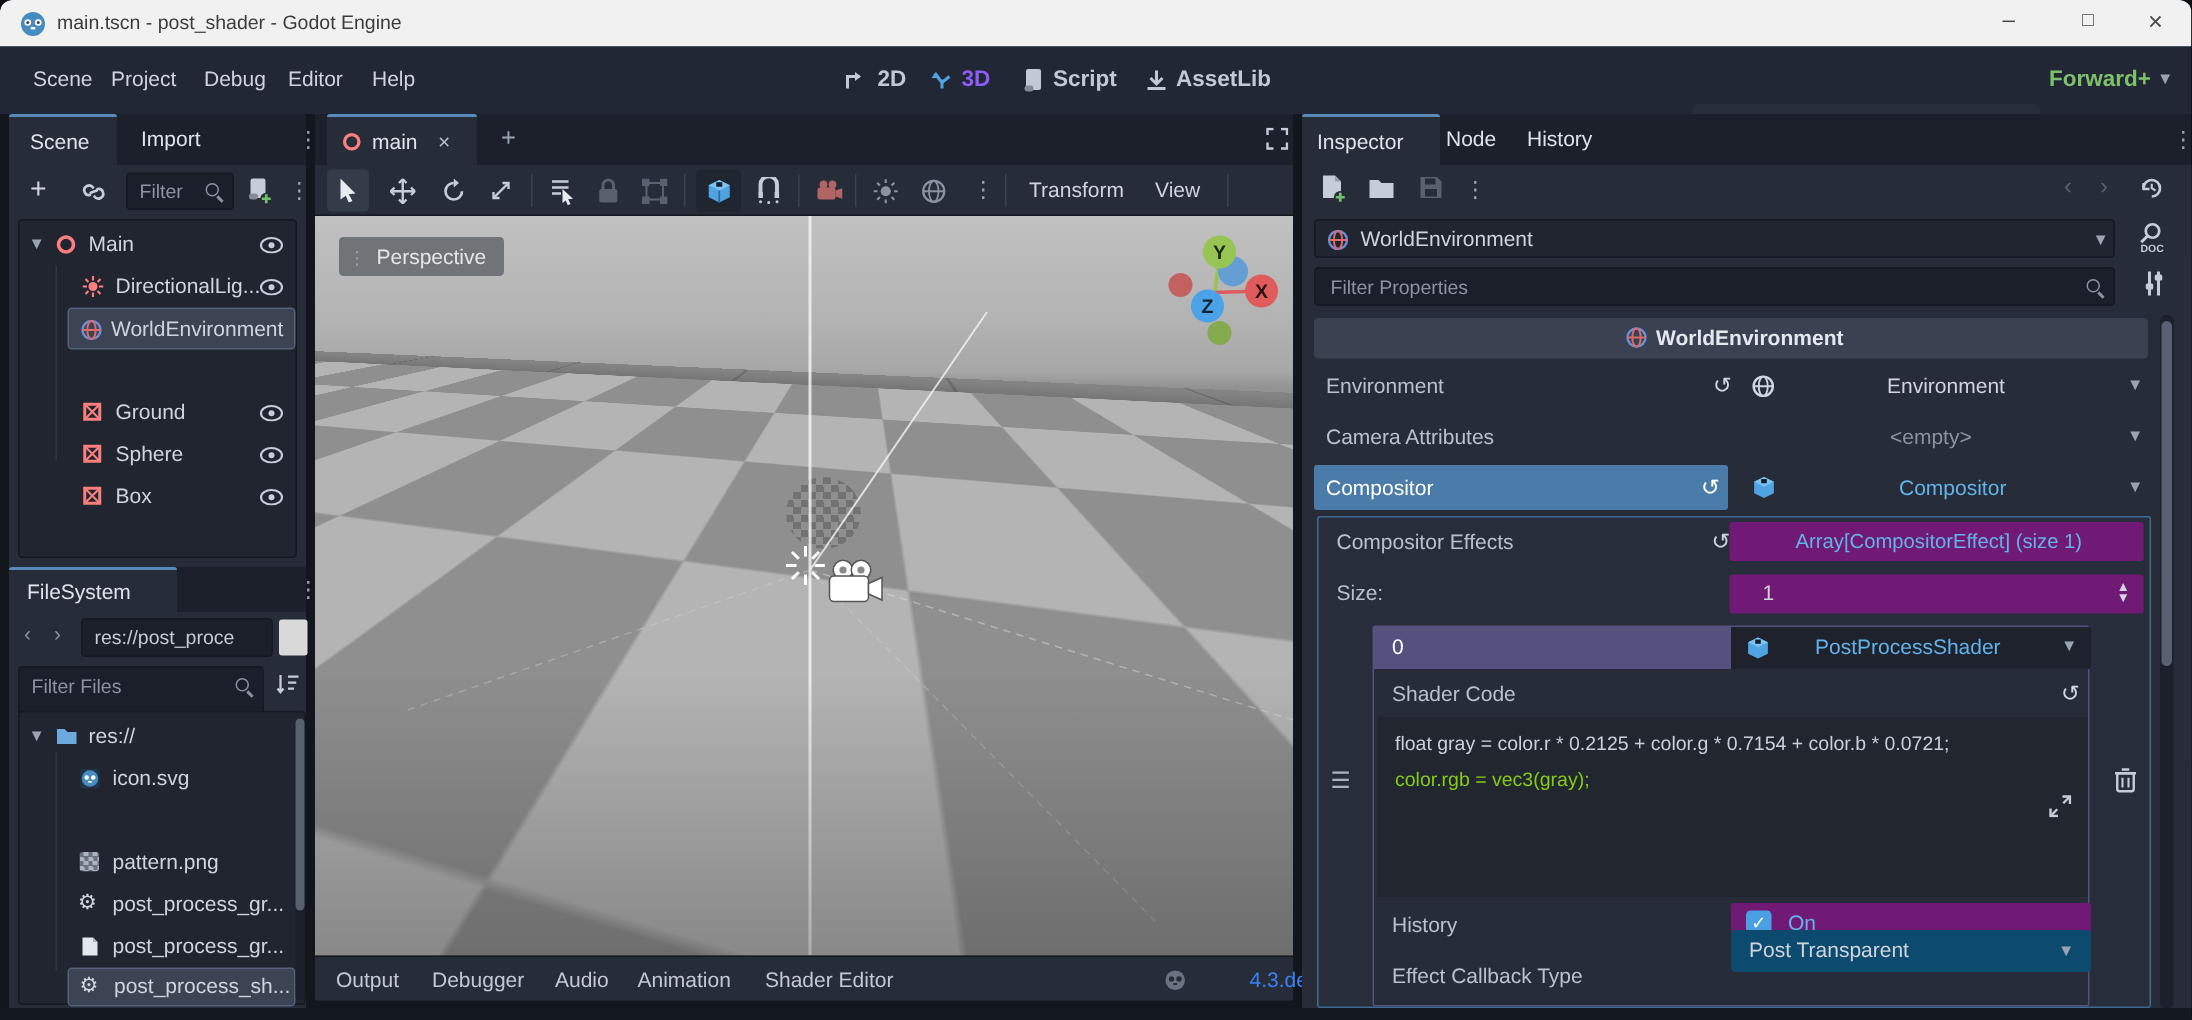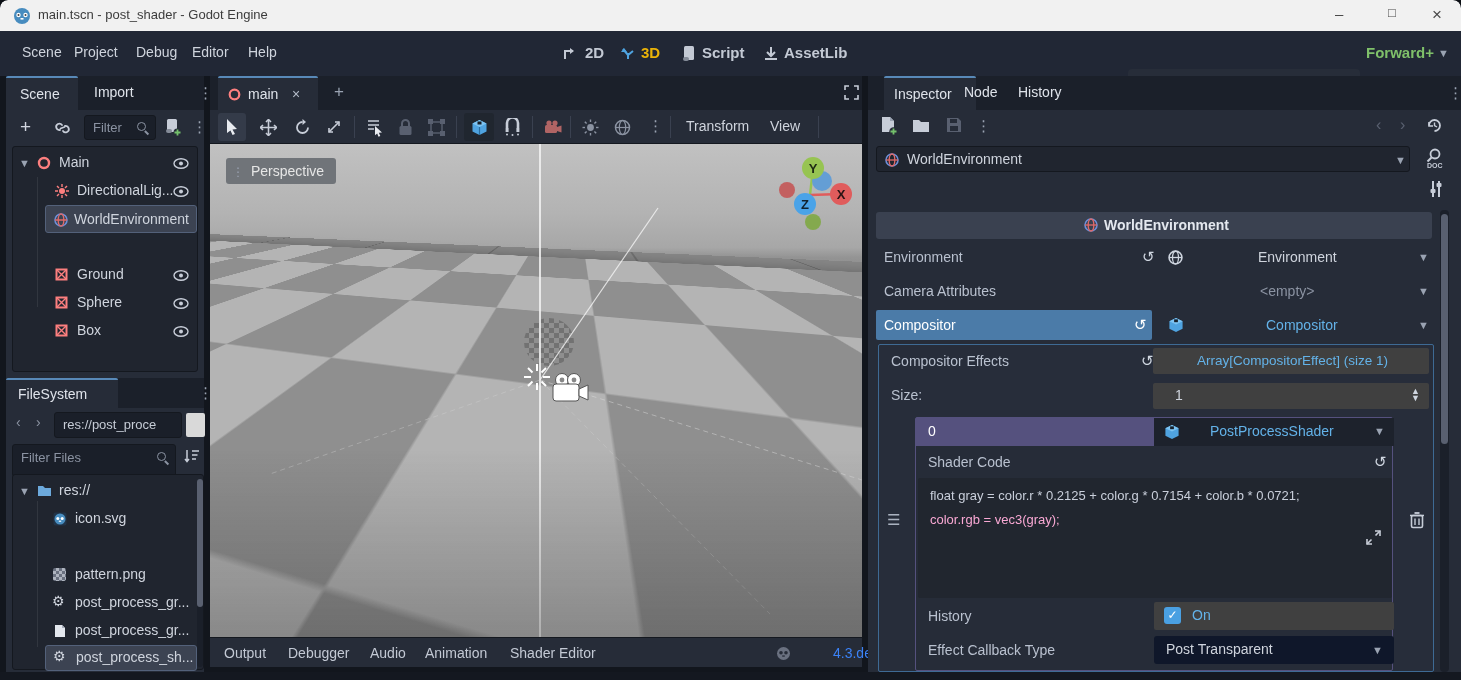--- a/index.html
+++ b/index.html
@@ -91,7 +91,7 @@
         <path d="M8 13 L8 7" stroke="#4fa3e0" stroke-width="2"></path>
         <path d="M1 6 L4 2 L7 6" fill="#4fa3e0"></path>
       </svg>
-    <span class="p ws" style="left:641px;color:#eab308">3D</span>
+    <span class="p ws" style="left:641px;color:#8b5cf6">3D</span>
     <svg class="p" style="left:682px;top:14px" width="15" height="17" viewBox="0 0 15 17">
         <rect x="2" y="1" width="10" height="14" rx="1.5" fill="#c3c9d4"></rect>
         <rect x="1" y="12" width="6" height="4" rx="2" fill="#848b98"></rect>

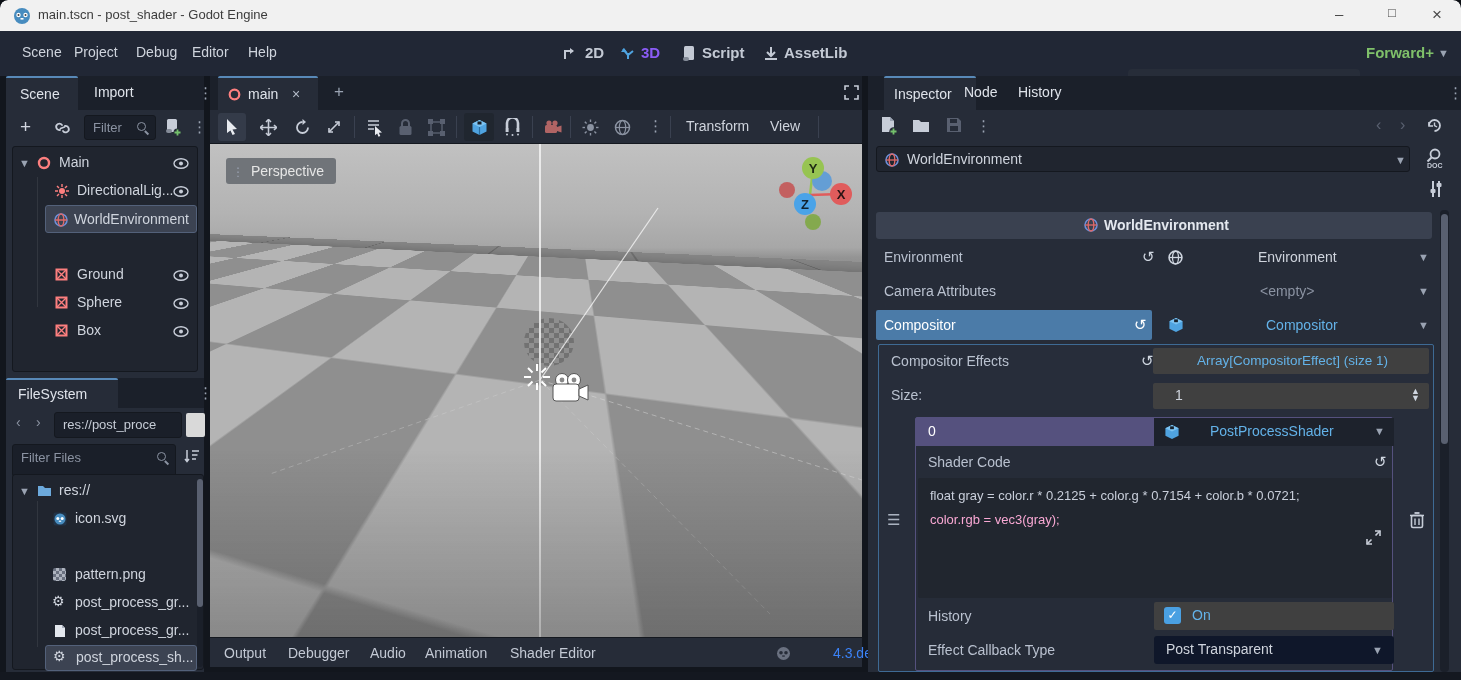--- a/index.html
+++ b/index.html
@@ -505,7 +505,7 @@
   </div>
 
   <div class="p tabbar" style="left:868px;top:76px;width:593px;height:34px">
-    <div class="p tab-active" style="left:16px;top:0;width:92px;height:34px">
+    <div class="p tab-active" style="left:0;top:0;width:92px;height:34px">
         <span class="tab-label p" style="left:10px;top:8px">Inspector</span>
       </div>
     <span class="p tab-label dim" style="left:96px;top:8px">Node</span>

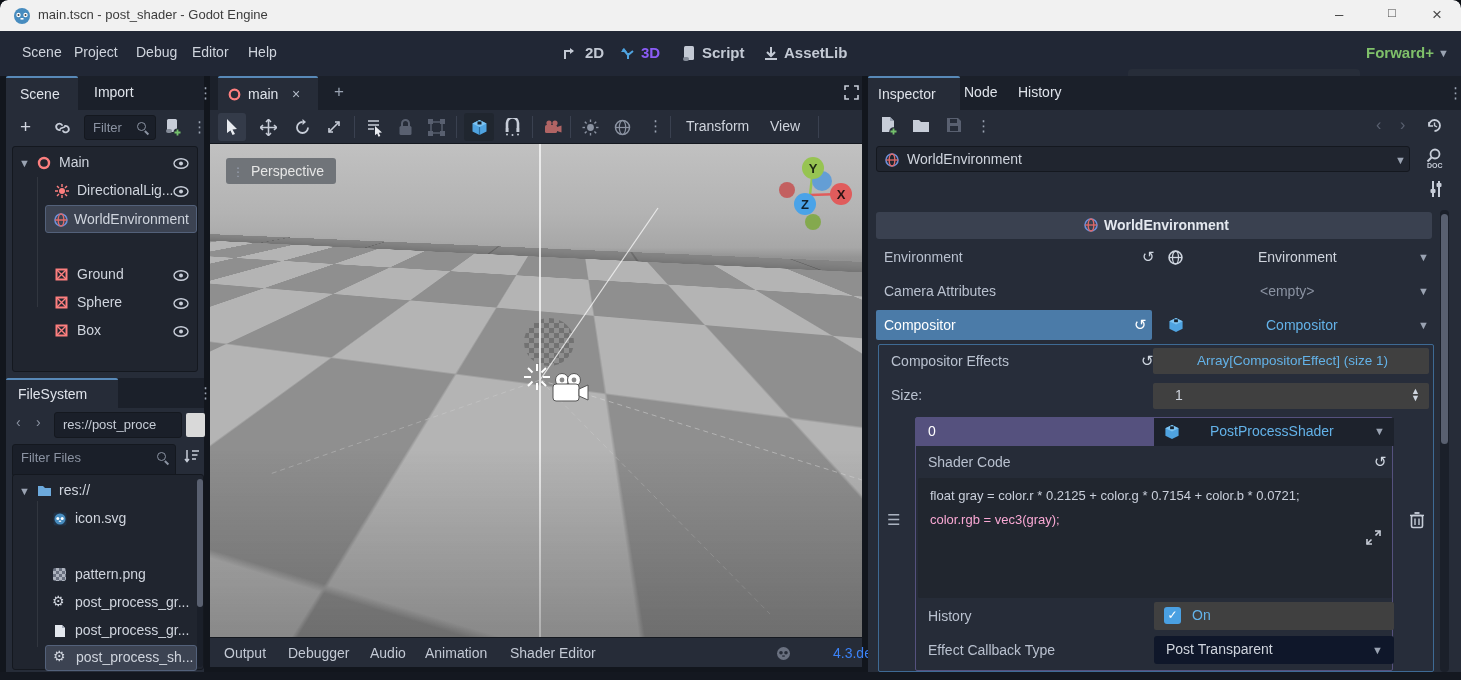--- a/index.html
+++ b/index.html
@@ -553,6 +553,10 @@
         <text x="3" y="20" font-size="7" font-weight="bold" fill="#c7cdd8">DOC</text>
       </svg>
 
+    <div class="p inset" style="left:8px;top:68px;width:534px;height:26px">
+      <span class="p dim" style="left:10px;top:5px;font-size:13px">Filter Properties</span>
+      <span class="p mag" style="left:514px;top:7px"></span>
+    </div>
     <svg class="p" style="left:560px;top:70px" width="16" height="18" viewBox="0 0 16 18">
         <g stroke="#c7cdd8" stroke-width="2">
           <path d="M5 1 V17"></path>

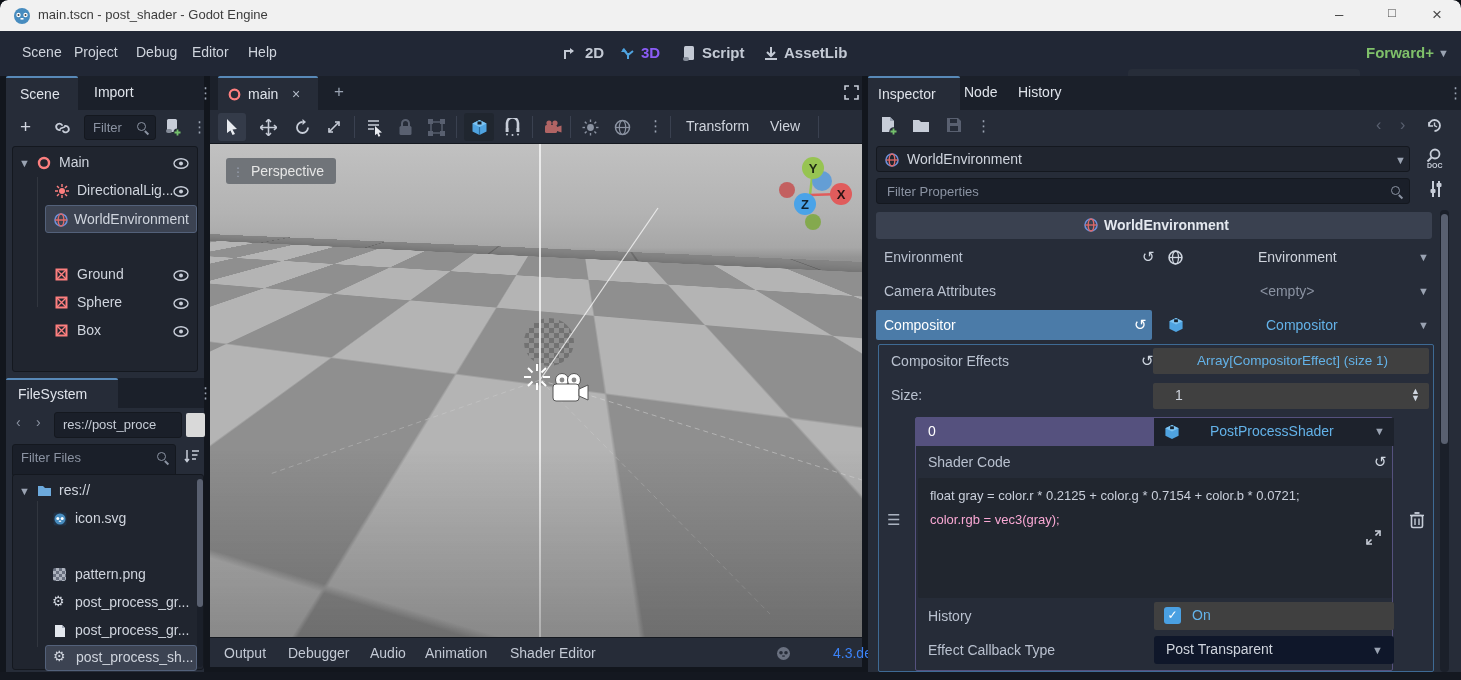--- a/index.html
+++ b/index.html
@@ -47,7 +47,7 @@
   .bb-item{top:7px;font-size:14px;color:#c3c9d4;}
   
   .prop-label{font-size:14px;color:#b9c1cf;}
-  .valbox{background:#404040;border-radius:2px;}
+  .valbox{background:#701a75;border-radius:2px;}
   .revert{color:#cfd6e0;font-size:15px;}
   #scroll-insp{left:1440px;top:210px;width:9px;height:462px;background:#1b202a;border-radius:4px;}
   #scroll-insp-thumb{left:1441px;top:214px;width:7px;height:230px;background:#596070;border-radius:4px;}

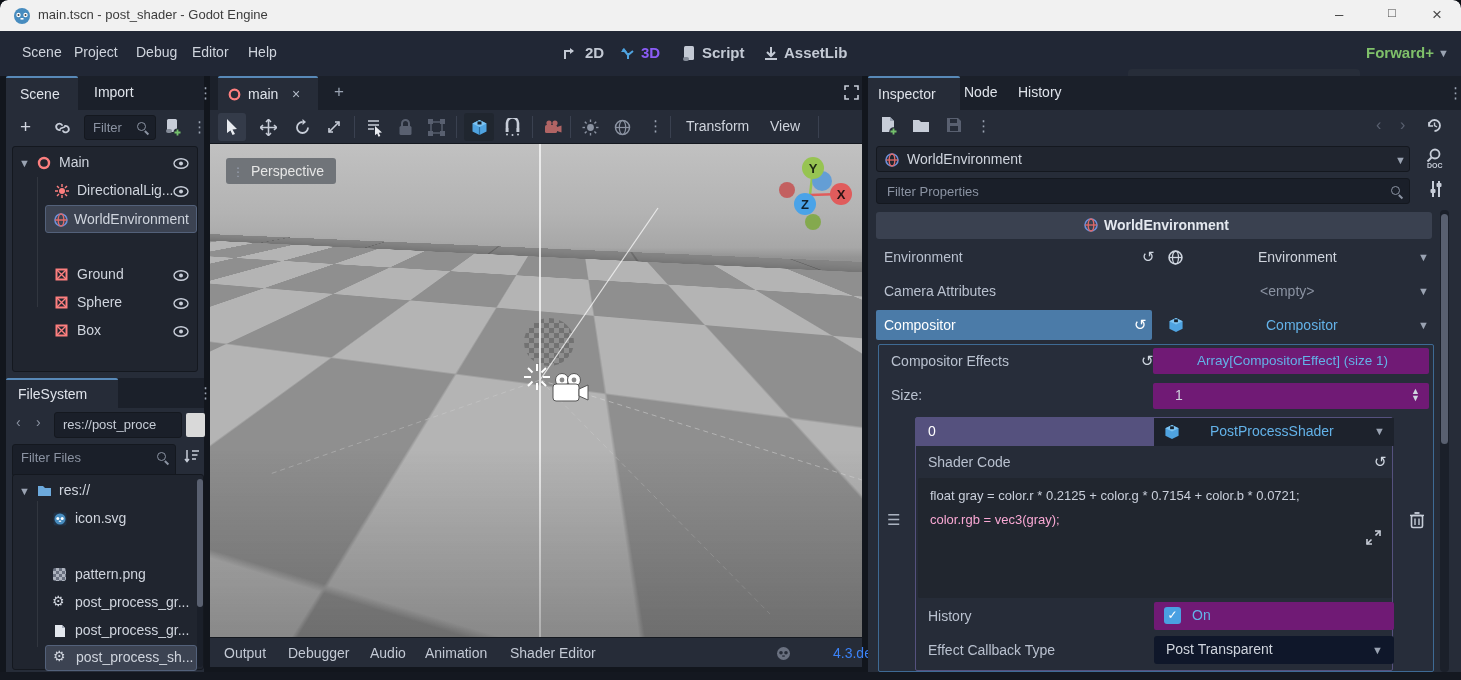--- a/index.html
+++ b/index.html
@@ -649,7 +649,7 @@
 
         <div class="p" style="left:2px;top:60px;width:474px;height:120px;background:#21262f;border-radius:2px">
           <span class="p" style="left:12px;top:10px;font-size:13px;color:#c9cfdb;white-space:nowrap">float gray = color.r * 0.2125 + color.g * 0.7154 + color.b * 0.0721;</span>
-          <span class="p" style="left:12px;top:34px;font-size:13px;color:#f9a8d4">color.rgb = vec3(gray);</span>
+          <span class="p" style="left:12px;top:34px;font-size:13px;color:#84cc16">color.rgb = vec3(gray);</span>
           <svg class="p" style="left:448px;top:52px" width="15" height="15" viewBox="0 0 15 15">
               <g stroke="#c7cdd8" stroke-width="1.6" fill="none">
                 <path d="M9 1 H14 V6"></path>

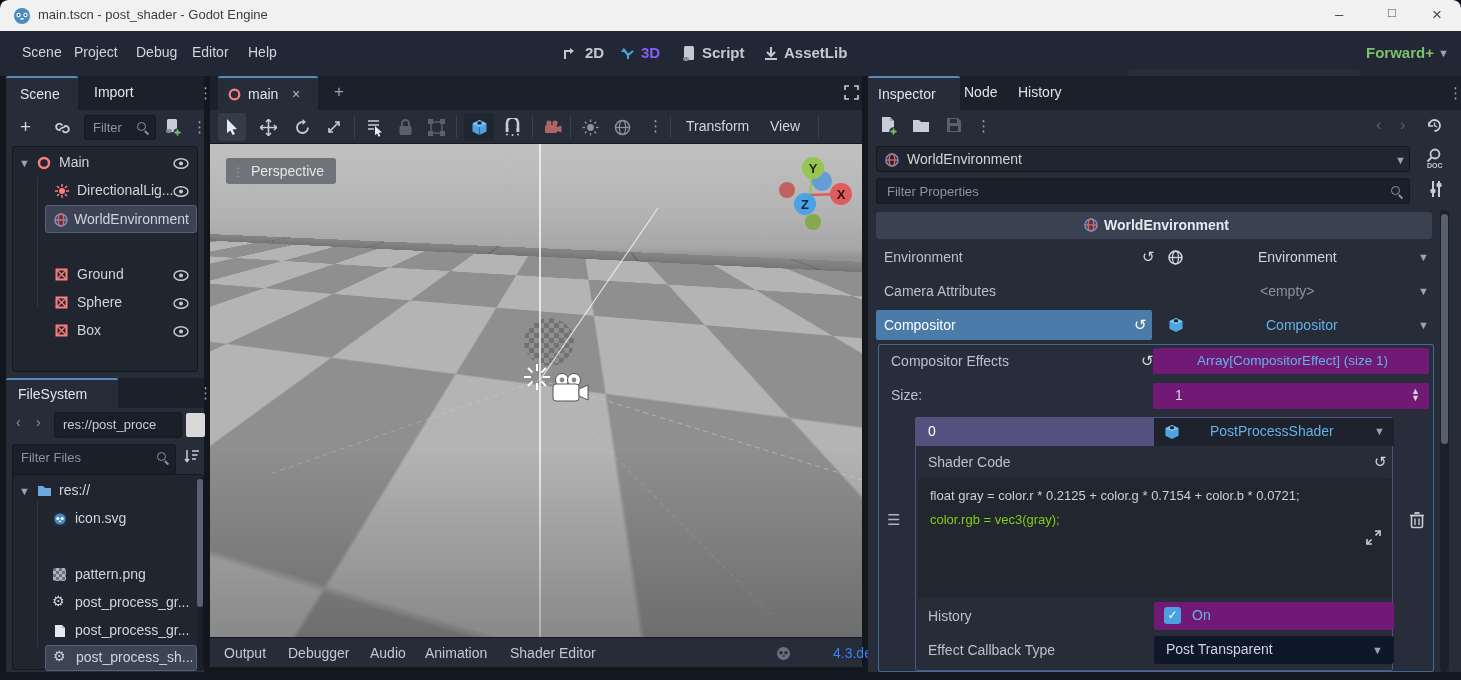--- a/index.html
+++ b/index.html
@@ -667,7 +667,7 @@
         </div>
 
         <span class="p prop-label" style="left:12px;top:224px">Effect Callback Type</span>
-        <div class="p" style="left:238px;top:218px;width:240px;height:28px;background:#0f172a;border-radius:3px">
+        <div class="p" style="left:238px;top:202px;width:240px;height:28px;background:#0c4a6e;border-radius:3px">
           <span class="p txt" style="left:12px;top:5px">Post Transparent</span>
           <span class="p chev" style="left:218px;top:8px">▼</span>
         </div>

